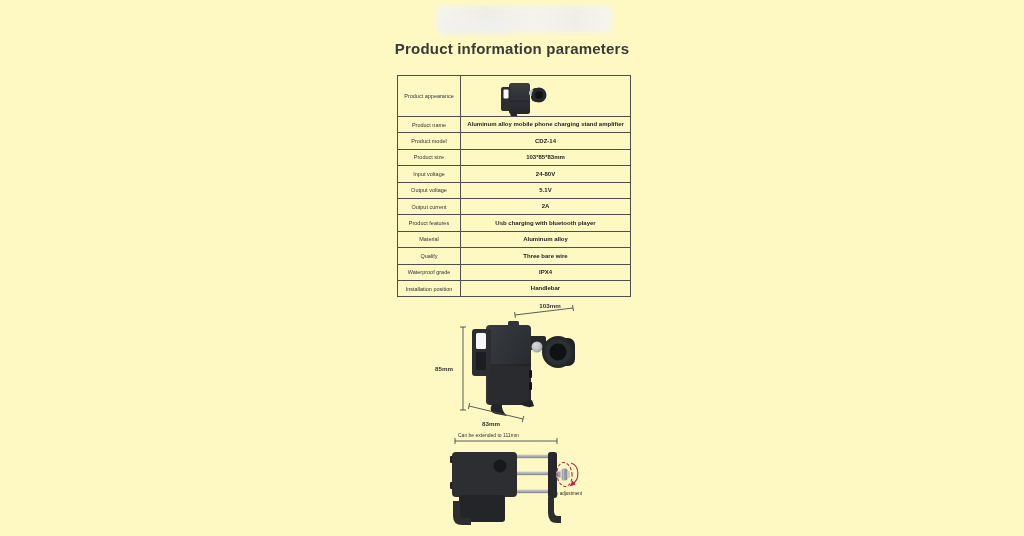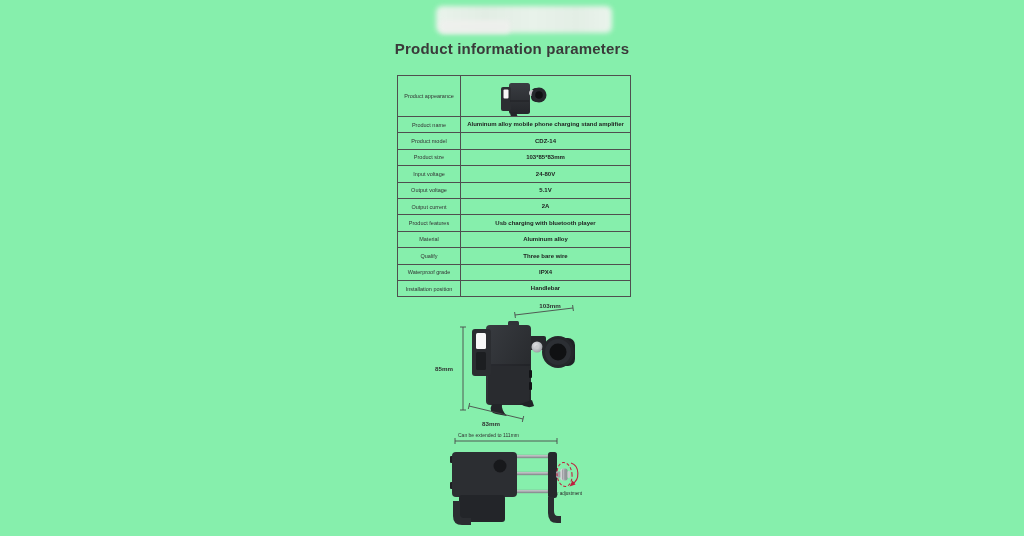--- a/index.html
+++ b/index.html
@@ -4,7 +4,7 @@
 <style>
   html,body { margin:0; padding:0; background:#fff; }
   .canvas {
-    position:relative; width:1024px; height:536px; background:#86efac;
+    position:relative; width:1024px; height:536px; background:#fef9c3;
     font-family:"Liberation Sans", sans-serif; overflow:hidden;
   }
   

